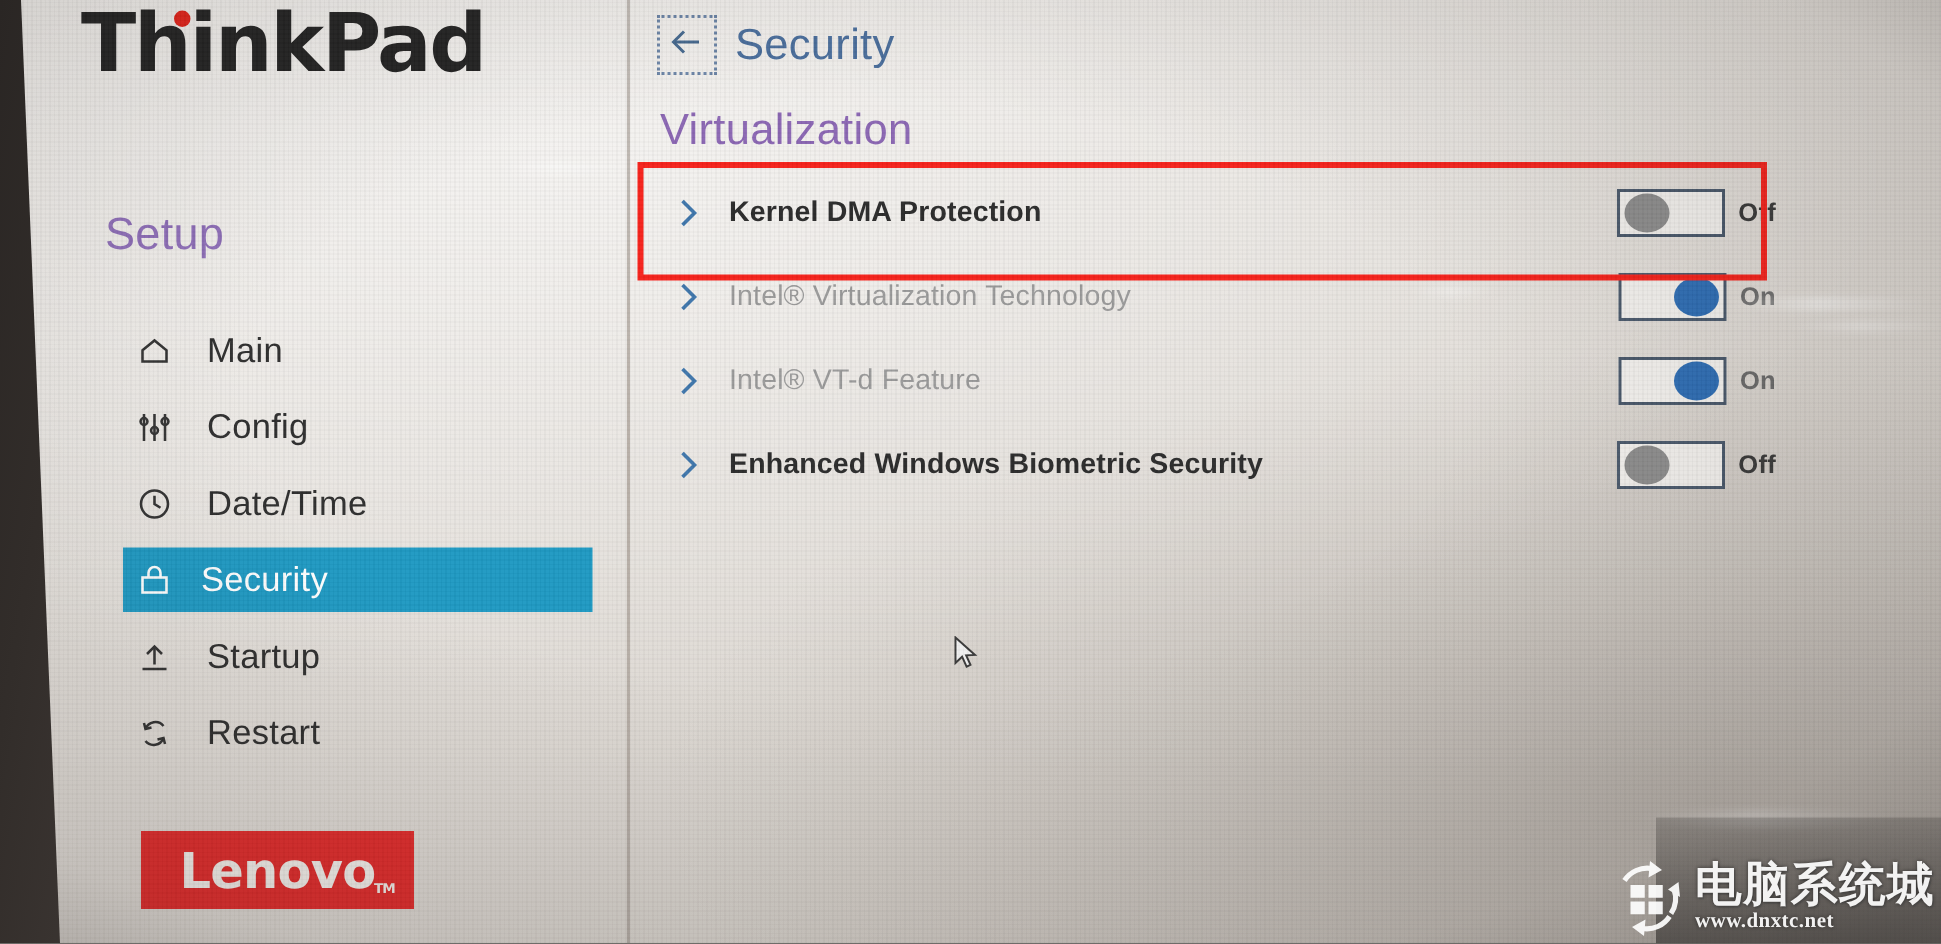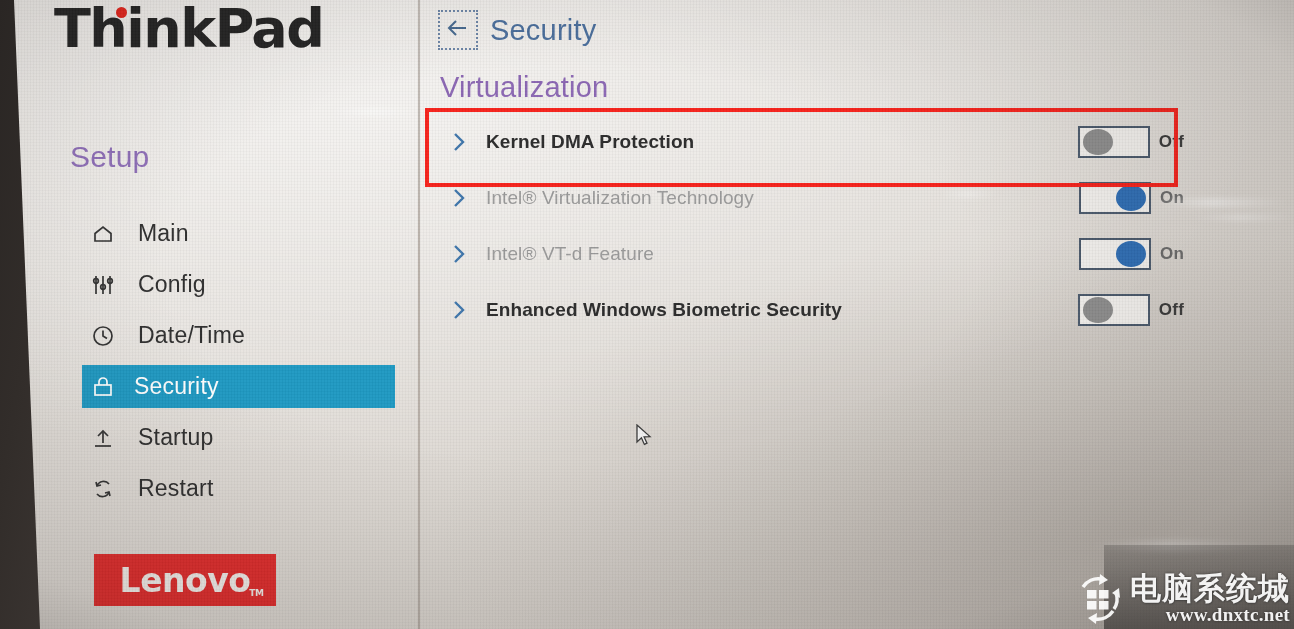--- a/index.html
+++ b/index.html
@@ -314,7 +314,7 @@
     pointer-events: none;
   }
   .wm-logo { width: 56px; height: 56px; position: relative; flex: 0 0 auto; }
-  .wm-text { margin-left: 4px; display: flex; flex-direction: column; align-items: flex-end; }
+  .wm-text { margin-left: 4px; display: flex; flex-direction: column; align-items: flex-start; }
   .wm-cn {
     font-family: "DejaVu Sans", sans-serif;
     font-size: 31px;

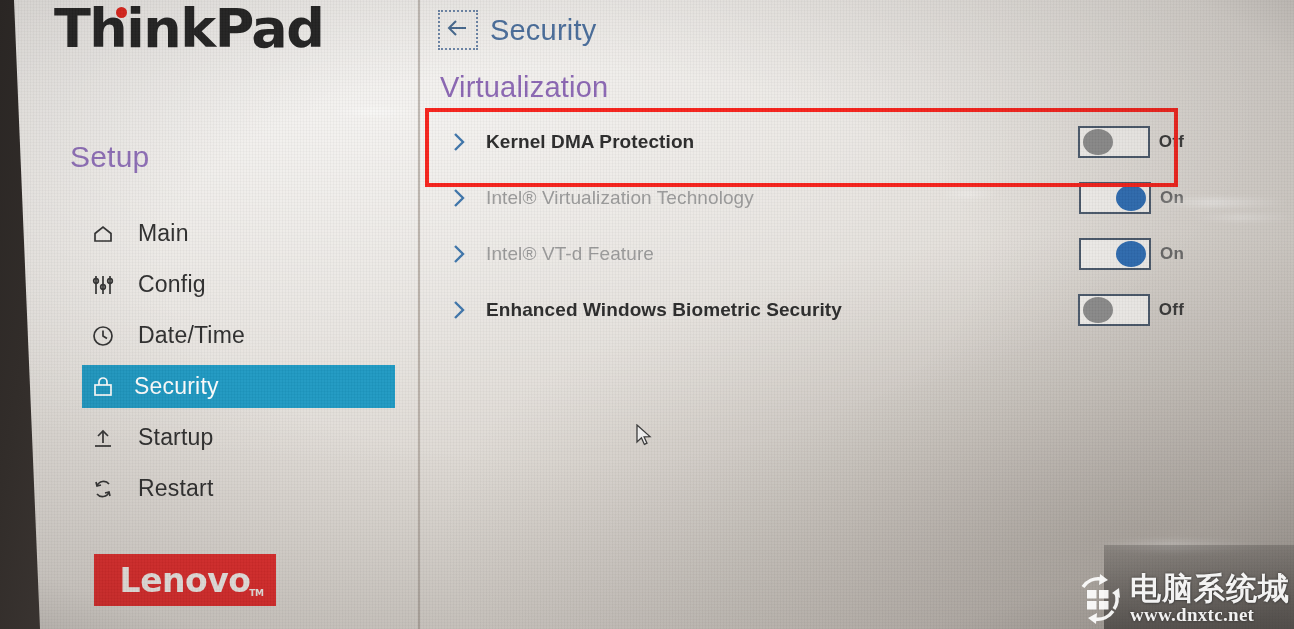--- a/index.html
+++ b/index.html
@@ -327,7 +327,7 @@
   }
   .wm-url {
     font-family: "Liberation Serif", serif;
-    font-size: 19px;
+    font-size: 14px;
     font-weight: 700;
     color: #ffffff;
     text-shadow: 0 0 3px rgba(0,0,0,.6);

